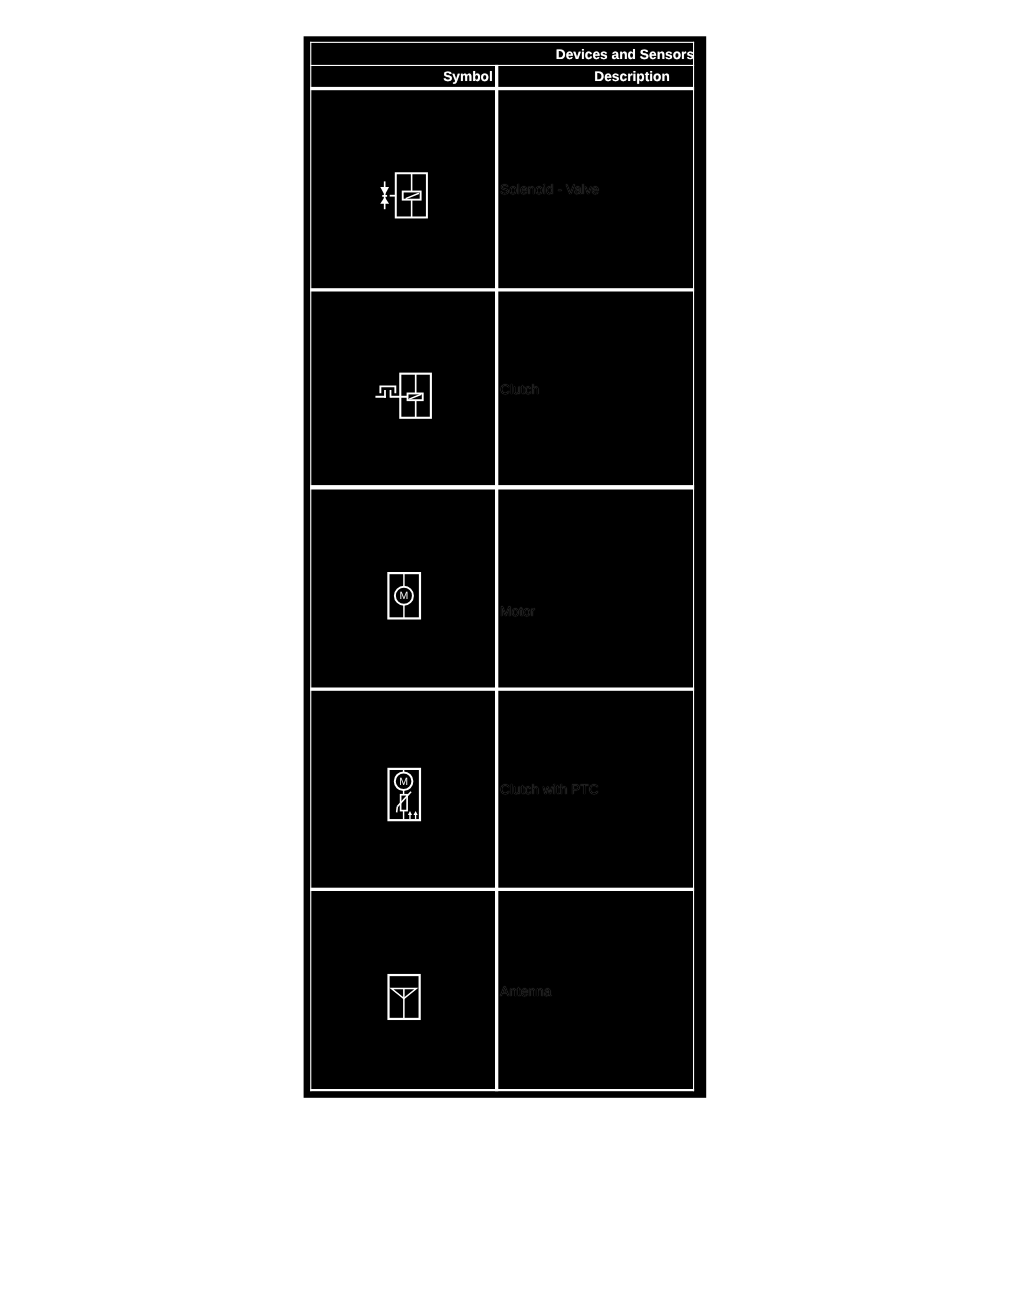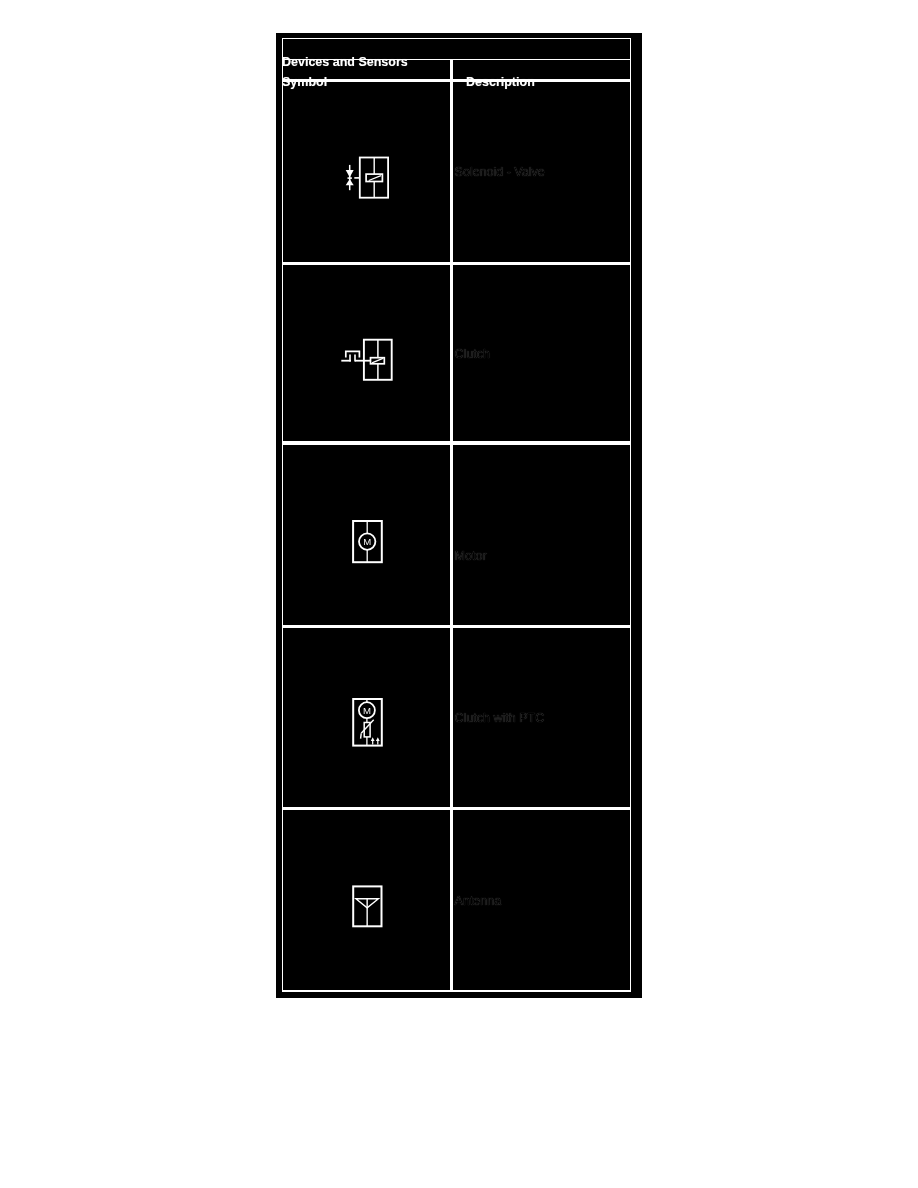--- a/index.html
+++ b/index.html
@@ -7,7 +7,7 @@
   .panel{position:absolute;left:276px;top:33px;width:366px;height:965px;background:#000;}
   .ln{position:absolute;background:#fff;filter:blur(0.5px);}
   .txt{position:absolute;color:#000000;font-size:12.5px;line-height:16px;white-space:nowrap;filter:blur(0.35px);text-shadow:0 0 0.7px rgba(255,255,255,0.5);}
-  .hdr{color:#fff;font-weight:bold;text-align:left;margin-top:12px;}
+  .hdr{color:#fff;font-weight:bold;text-align:right;}
   svg{position:absolute;overflow:visible;filter:blur(0.4px);}
   .st{stroke:#fff;fill:none;}
 </style>

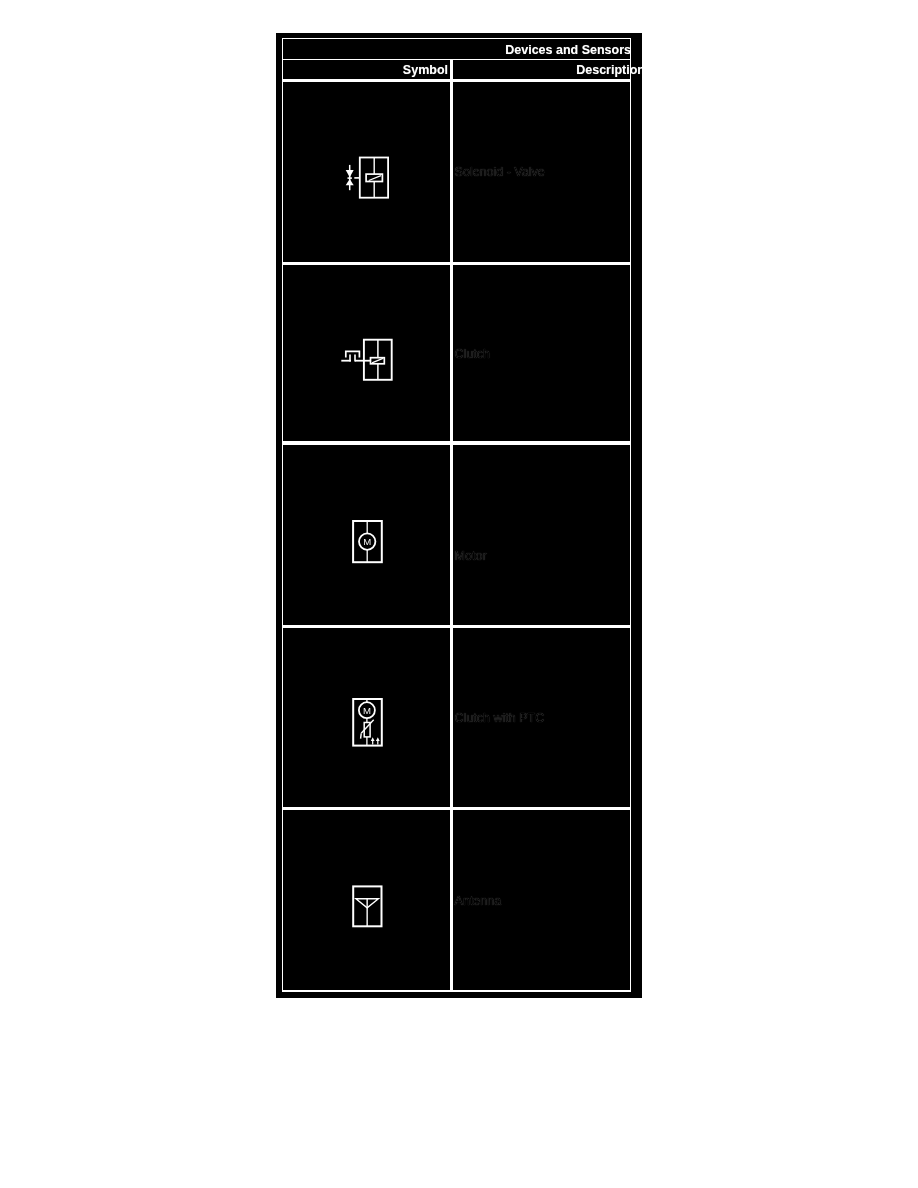--- a/index.html
+++ b/index.html
@@ -43,7 +43,7 @@
 
 <div class="txt hdr" style="left:282px;top:62.2px;width:166px;">Symbol</div>
 
-<div class="txt hdr" style="left:451px;top:62.2px;width:179px;padding-left:15px;">Description</div>
+<div class="txt hdr" style="left:430px;top:62.2px;width:179px;">Description</div>
 
 <div class="txt" style="left:454.6px;top:164px;">Solenoid - Valve</div>
 

